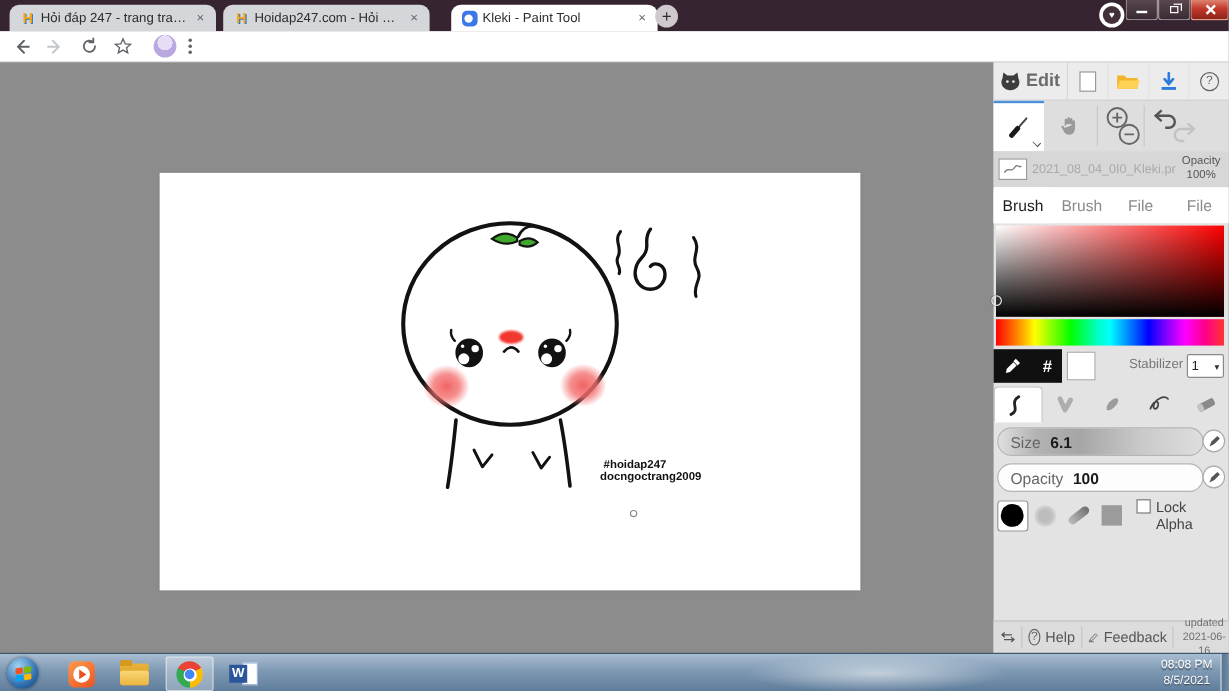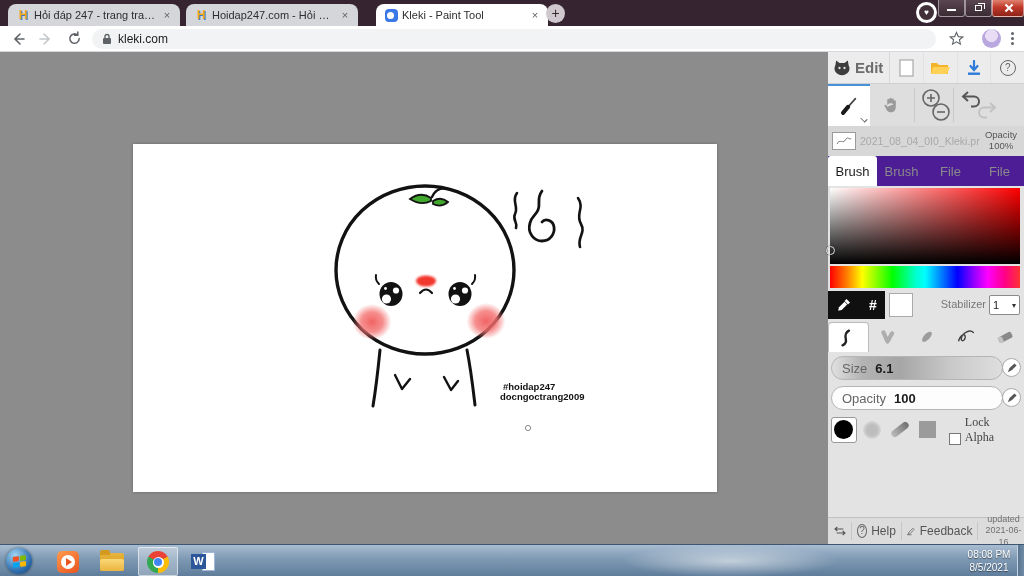--- a/index.html
+++ b/index.html
@@ -259,13 +259,6 @@
           <path d="M13 8 a5 5 0 1 1 -1.5 -3.5 M11.5 1 v3.5 h-3.5" stroke="#5f6368" stroke-width="1.6" fill="none" stroke-linecap="round"></path>
         </svg>
     </span>
-    <div class="urlpill">
-      <svg width="10" height="12" viewBox="0 0 10 12">
-          <rect x="1" y="5" width="8" height="6" rx="1" fill="#5f6368"></rect>
-          <path d="M3 5 V3.5 a2 2 0 0 1 4 0 V5" stroke="#5f6368" stroke-width="1.4" fill="none"></path>
-        </svg>
-      <span class="url">kleki.com</span>
-    </div>
     <span class="nav-ic">
       <svg width="15" height="15" viewBox="0 0 16 16">
           <path d="M8 1.5 L10 6 L14.7 6.4 L11.1 9.4 L12.2 14 L8 11.5 L3.8 14 L4.9 9.4 L1.3 6.4 L6 6 Z" stroke="#5f6368" stroke-width="1.2" fill="none"></path>

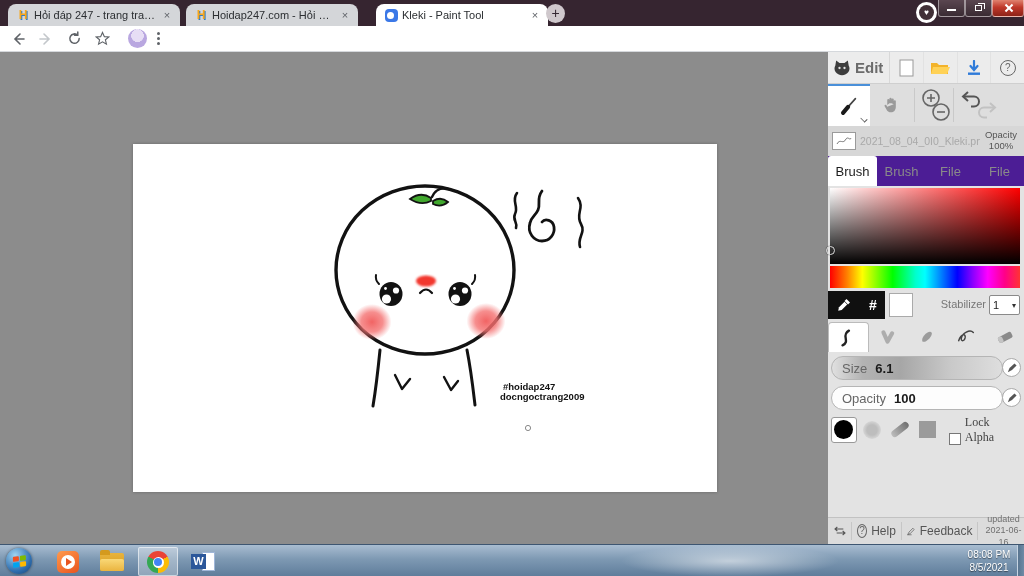--- a/index.html
+++ b/index.html
@@ -86,7 +86,7 @@
     overflow:hidden; }
   .opacity-col { width:44px; text-align:center; font-size:9.5px; color:#555; line-height:1.15;
     padding-right:2px; }
-  .p-tabs { position:absolute; top:104px; left:0; right:0; height:30px; background:#4c1d95;
+  .p-tabs { position:absolute; top:104px; left:0; right:0; height:30px; background:#ffffff;
     display:flex; }
   .p-tab { flex:1; display:flex; align-items:center; justify-content:center; font-size:13px;
     color:#8a8a8a; }

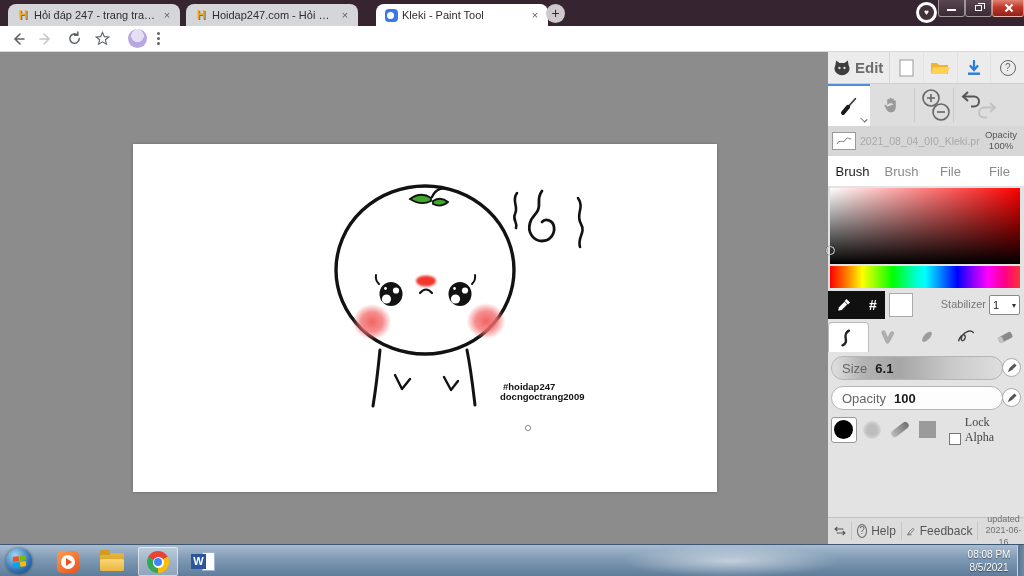--- a/index.html
+++ b/index.html
@@ -135,7 +135,7 @@
   .marker { width:20px; height:7px; border-radius:4px;
     background:linear-gradient(90deg,#bdbdbd,#6f6f6f); transform:rotate(-38deg); }
   .sq-gray { width:17px; height:17px; background:#9b9b9b; }
-  .lockwrap { display:flex; align-items:flex-end; margin-left:6px;font-family:Liberation Serif, serif; }
+  .lockwrap { display:flex; align-items:flex-start; margin-left:6px; }
   .cbx { width:12px; height:12px; background:#fff; border:1px solid #777; margin-right:4px; }
   .locklab { font-size:12px; color:#444; }
   .p-bottom { position:absolute; bottom:0; left:0; right:0; height:27px; background:#dcdcdc;

